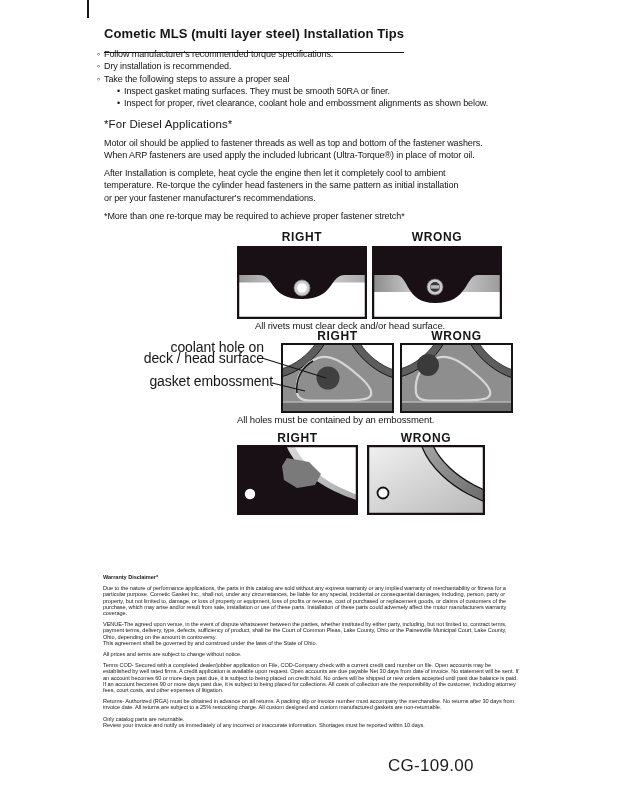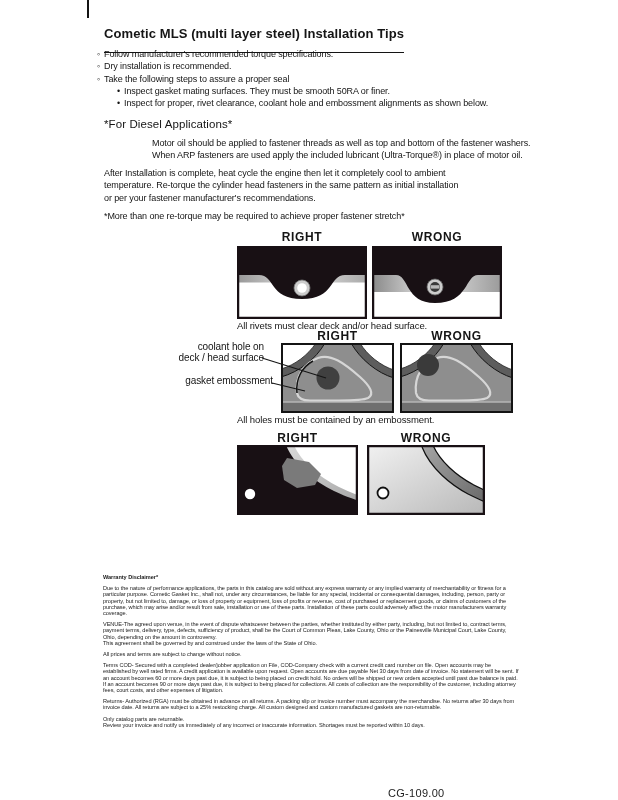--- a/index.html
+++ b/index.html
@@ -23,7 +23,7 @@
   .sub{padding-left:20px;}
   .diesel-heading{left:104px;top:118px;font-size:11.5px;font-weight:normal;letter-spacing:0.1px;}
   .para{left:104px;font-size:9px;letter-spacing:-0.1px;line-height:12.4px;white-space:pre-line;width:430px;}
-  .p1{top:137px;margin-left:48px;} .p2{top:167px;} .note{top:210px;white-space:normal;}
+  .p1{top:137px;} .p2{top:167px;} .note{top:210px;white-space:normal;}
   .dg-header{font-size:12px;font-weight:bold;letter-spacing:0.6px;text-align:center;}
   .caption{font-size:9.5px;letter-spacing:-0.1px;line-height:10.8px;}
   .annot{font-size:10px;letter-spacing:-0.1px;line-height:10.6px;text-align:right;}

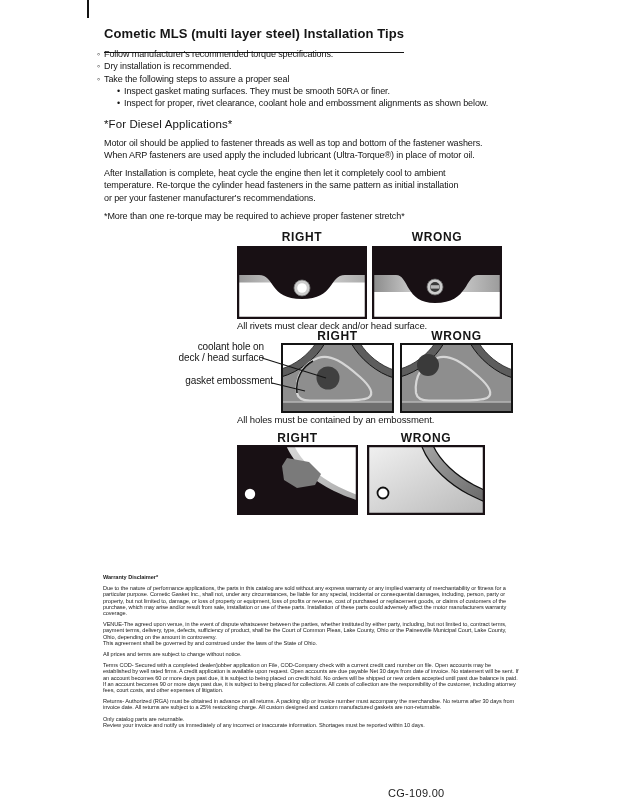--- a/index.html
+++ b/index.html
@@ -110,7 +110,7 @@
   <rect x="1" y="1" width="128" height="71" fill="none" stroke-width="2.5" style="stroke:var(--ink)"></rect>
 </svg>
 
-<div class="abs caption" style="left:237px;top:321px">All rivets must clear deck and/or head surface.</div>
+<div class="abs caption" style="left:255px;top:321px">All rivets must clear deck and/or head surface.</div>
 
 <div class="abs dg-header" style="left:281px;top:329px;width:113px">RIGHT</div>
 <div class="abs dg-header" style="left:400px;top:329px;width:113px">WRONG</div>

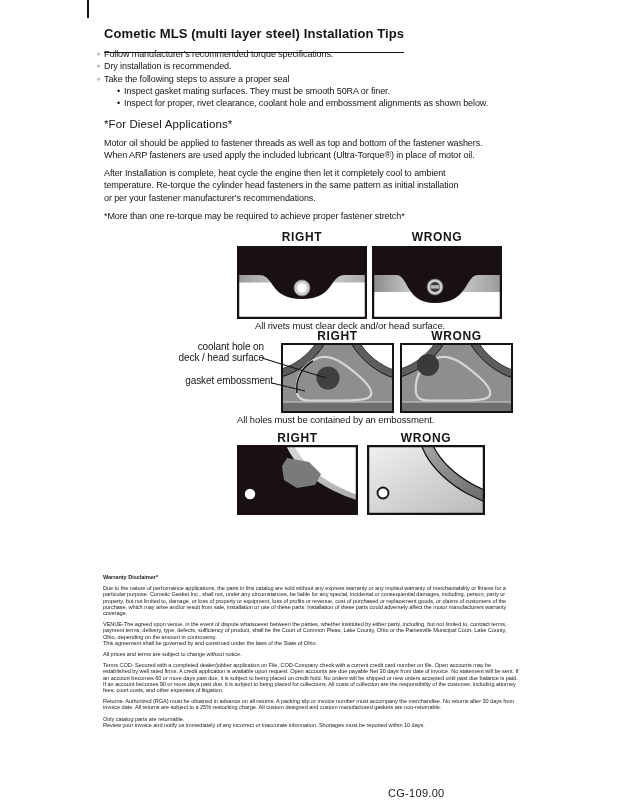--- a/index.html
+++ b/index.html
@@ -26,7 +26,7 @@
   .p1{top:137px;} .p2{top:167px;} .note{top:210px;white-space:normal;}
   .dg-header{font-size:12px;font-weight:bold;letter-spacing:0.6px;text-align:center;}
   .caption{font-size:9.5px;letter-spacing:-0.1px;line-height:10.8px;}
-  .annot{font-size:10px;letter-spacing:-0.1px;line-height:10.6px;text-align:right;}
+  .annot{font-size:14px;letter-spacing:-0.1px;line-height:10.6px;text-align:right;}
   svg.img{position:absolute;display:block;}
   .overlay{pointer-events:none;}
   .fineprint{left:103px;top:574px;width:417px;font-size:5.6px;line-height:6.2px;letter-spacing:-0.05px;color:#222;}

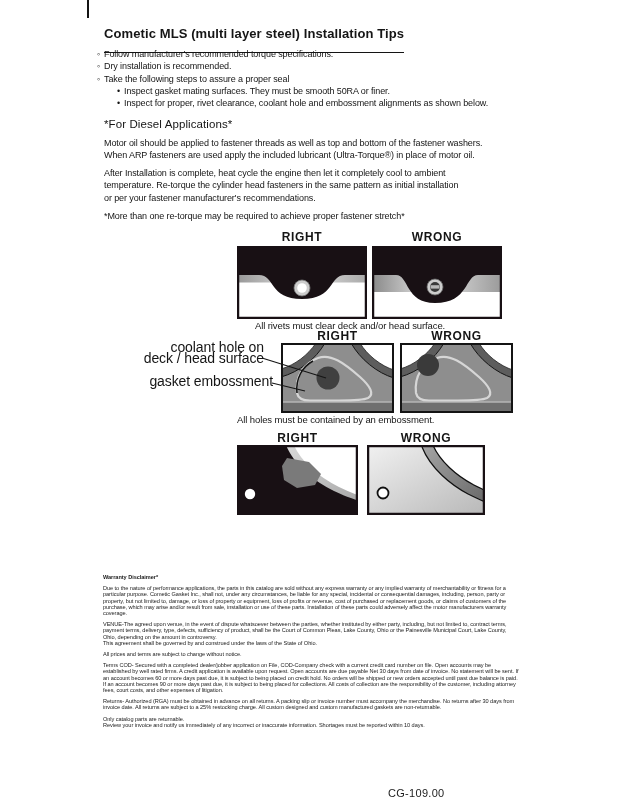--- a/index.html
+++ b/index.html
@@ -33,7 +33,7 @@
   .fineprint p{margin-bottom:5px;}
   .fineprint p.m0{margin-bottom:0;}
   .fp-head{font-weight:bold;}
-  .doccode{left:388px;top:756px;font-size:11px;letter-spacing:0.3px;color:#1c1c1c;margin-top:31px;}
+  .doccode{left:388px;top:756px;font-size:17px;letter-spacing:0.3px;color:#1c1c1c;}
 </style>
 </head>
 <body>

